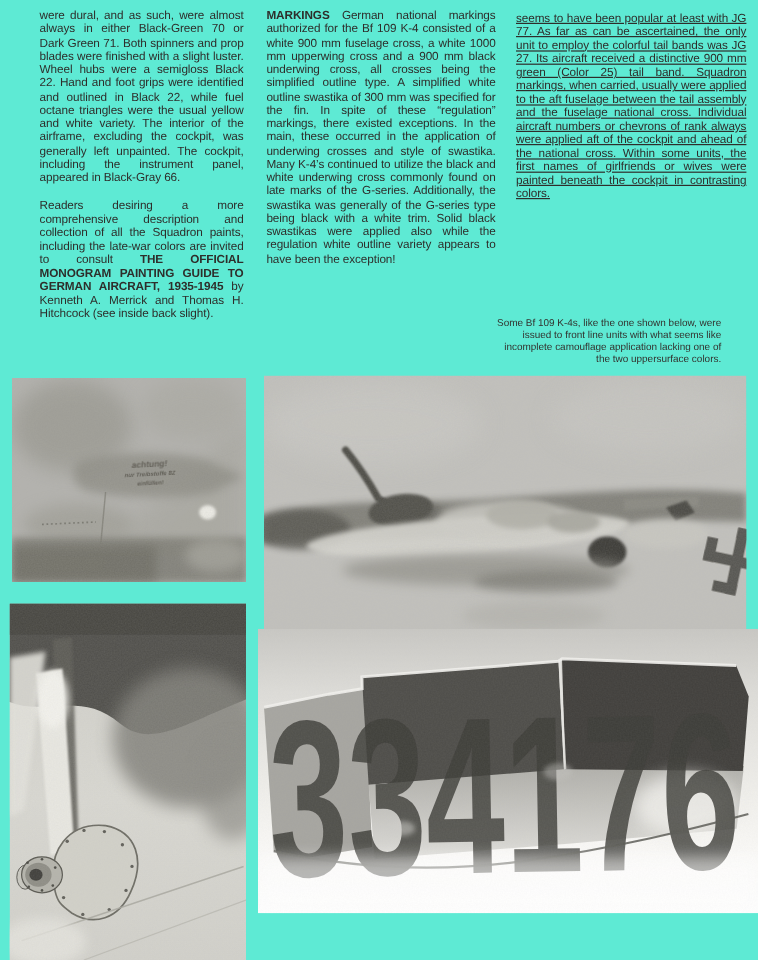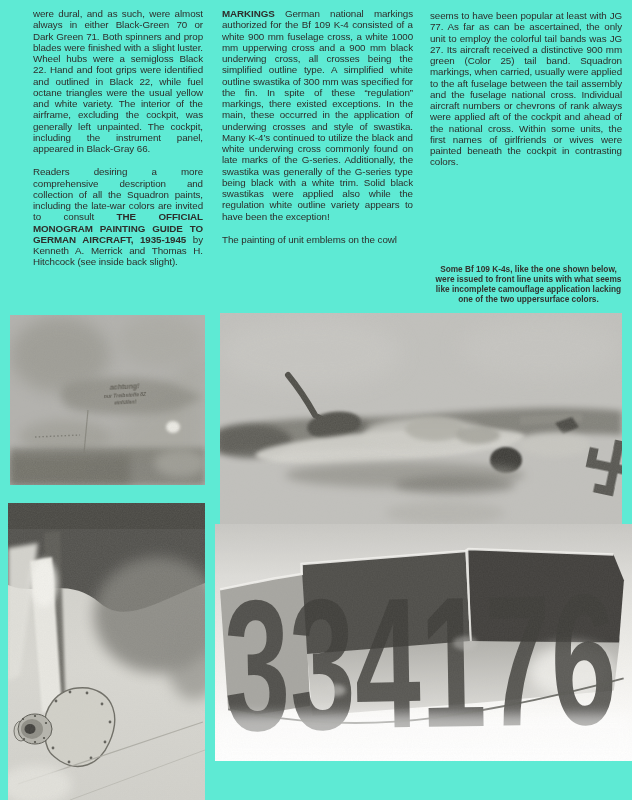--- a/index.html
+++ b/index.html
@@ -11,7 +11,7 @@
   .col p{margin:0 0 12px 0;}
   #col1{left:33px;top:8px;width:170px;}
   #col2{left:222px;top:8px;width:191px;}
-  #col3{left:430px;top:10px;width:192px;}
+  #col3{left:430px;top:10px;width:192px;text-decoration:underline;}
   .caption{
     position:absolute;left:432px;top:264px;width:193px;margin:0;
     font-size:8.3px;line-height:10px;font-weight:bold;color:#33332f;text-align:center;

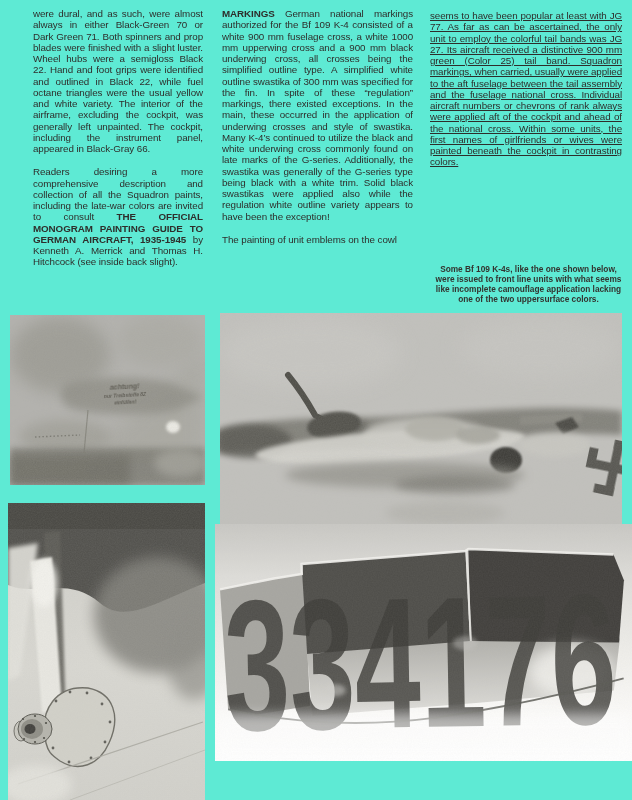--- a/index.html
+++ b/index.html
@@ -35,7 +35,6 @@
 
   <section class="col" id="col2">
     <p><b>MARKINGS</b><span> German national markings authorized for the Bf 109 K-4 consisted of a white 900 mm fuselage cross, a white 1000 mm upperwing cross and a 900 mm black underwing cross, all crosses being the simplified outline type. A simplified white outline swastika of 300 mm was specified for the fin. In spite of these “regulation” markings, there existed exceptions. In the main, these occurred in the application of underwing crosses and style of swastika. Many K-4’s continued to utilize the black and white underwing cross commonly found on late marks of the G-series. Additionally, the swastika was generally of the G-series type being black with a white trim. Solid black swastikas were applied also while the regulation white outline variety appears to have been the exception!</span></p>
-    <p><span>The painting of unit emblems on the cowl</span></p>
   </section>
 
   <section class="col" id="col3">

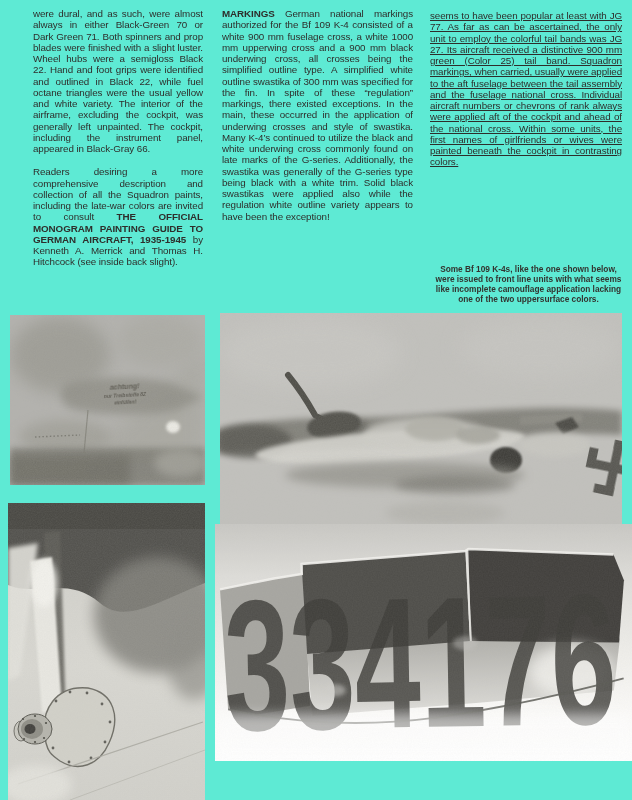--- a/index.html
+++ b/index.html
@@ -13,8 +13,8 @@
   #col2{left:222px;top:8px;width:191px;}
   #col3{left:430px;top:10px;width:192px;text-decoration:underline;}
   .caption{
-    position:absolute;left:432px;top:264px;width:193px;margin:0;
-    font-size:8.3px;line-height:10px;font-weight:bold;color:#33332f;text-align:center;
+    position:absolute;left:408px;top:264px;width:193px;margin:0;
+    font-size:8.3px;line-height:10px;font-weight:normal;color:#33332f;text-align:right;
   }
   figure{position:absolute;margin:0;padding:0;line-height:0;}
   #photo-stencil{left:10px;top:315px;width:195px;height:170px;}

